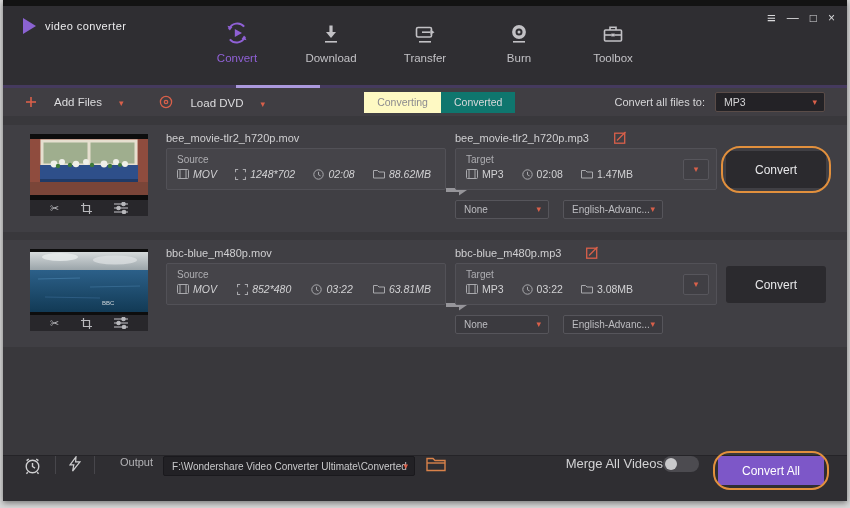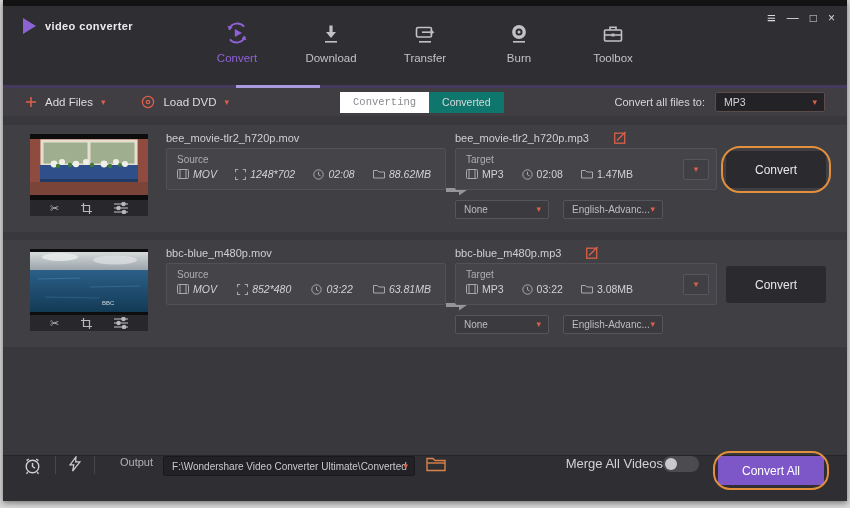--- a/index.html
+++ b/index.html
@@ -14,7 +14,7 @@
   header { position:relative; height:79px; background:#2f2e32; flex:0 0 auto; }
   .logo { position:absolute; left:20px; top:12px; display:flex; align-items:center; gap:9px; }
   .logo-tri { width:0; height:0; border-left:13px solid #8b63d2; border-top:8px solid transparent; border-bottom:8px solid transparent; }
-  .logo-title { font-size:11px; font-weight:bold; color:#ececee; letter-spacing:.4px; }
+  .logo-title { font-size:11px; font-weight:normal; color:#ececee; letter-spacing:.4px; }
   .win-controls { position:absolute; right:12px; top:5px; display:flex; gap:11px; align-items:center; }
   .win-btn { color:#d8d8da; font-size:12px; line-height:14px; cursor:default; }
   .win-btn.menu { font-size:15px; }

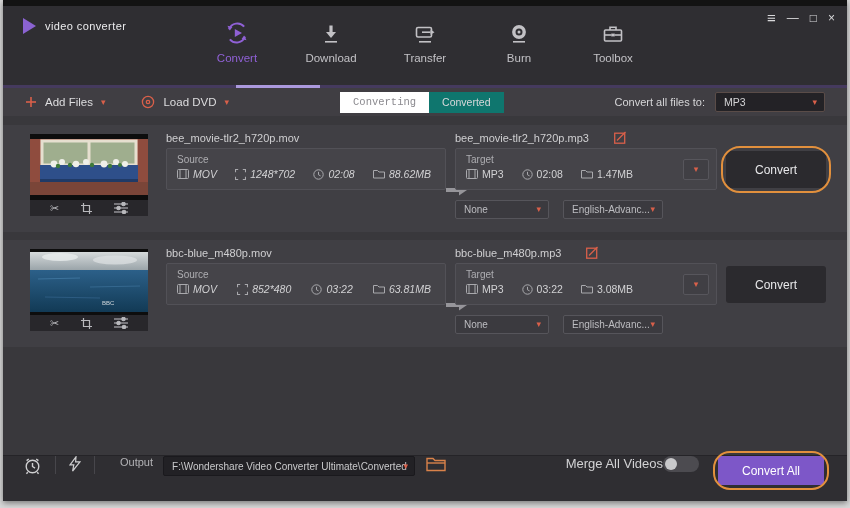--- a/index.html
+++ b/index.html
@@ -28,7 +28,7 @@
 
   
   .toolbar { height:28px; background:#403e43; display:flex; align-items:center; padding:0 22px; flex:0 0 auto; }
-  .tb-group { display:flex; align-items:center; gap:8px; }
+  .tb-group { display:flex; align-items:flex-end; gap:17px; }
   .tb-label { font-size:11.5px; color:#dddddf; }
   .chevron { color:#d9604a; font-size:9px; line-height:1; }
   .spacer { flex:1; }

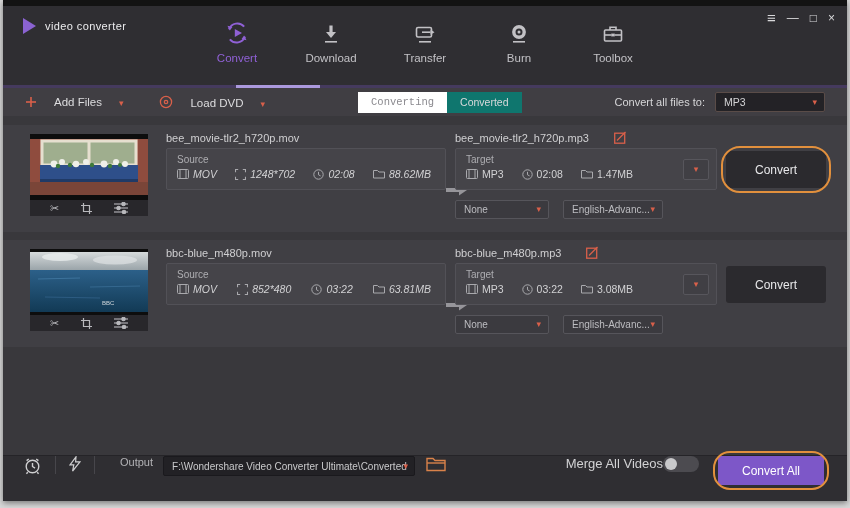--- a/index.html
+++ b/index.html
@@ -34,7 +34,7 @@
   .spacer { flex:1; }
   .seg-tabs { display:flex; }
   .seg-tab { height:21px; padding:0 13px; display:flex; align-items:center; font-size:10.5px; }
-  .seg-tab.dim { background:#ffffff; color:#8b8a8f;font-family:Liberation Mono, monospace; }
+  .seg-tab.dim { background:#fef9c3; color:#8b8a8f; }
   .seg-tab.lit { background:#0f766e; color:#d9d9db;text-align:right; }
   .convert-to-label { font-size:11px; color:#d6d6d8; margin-right:10px; }
   .format-select { position:relative; width:110px; height:20px; background:#232226; border:1px solid #5a4c48;

